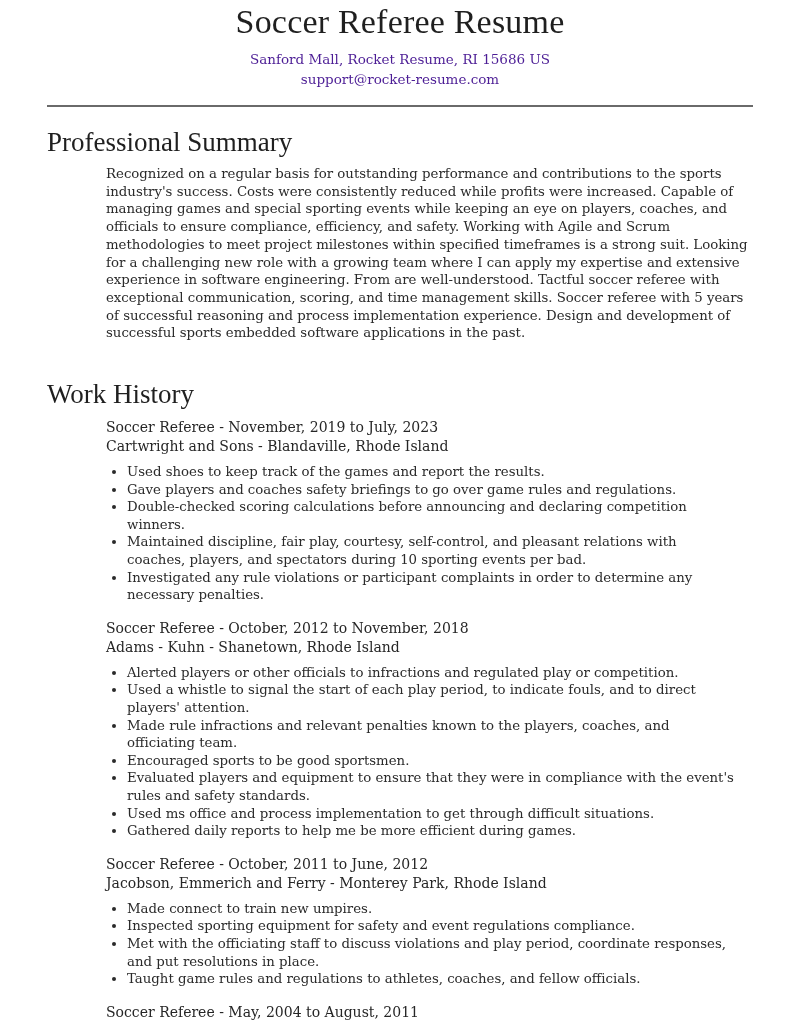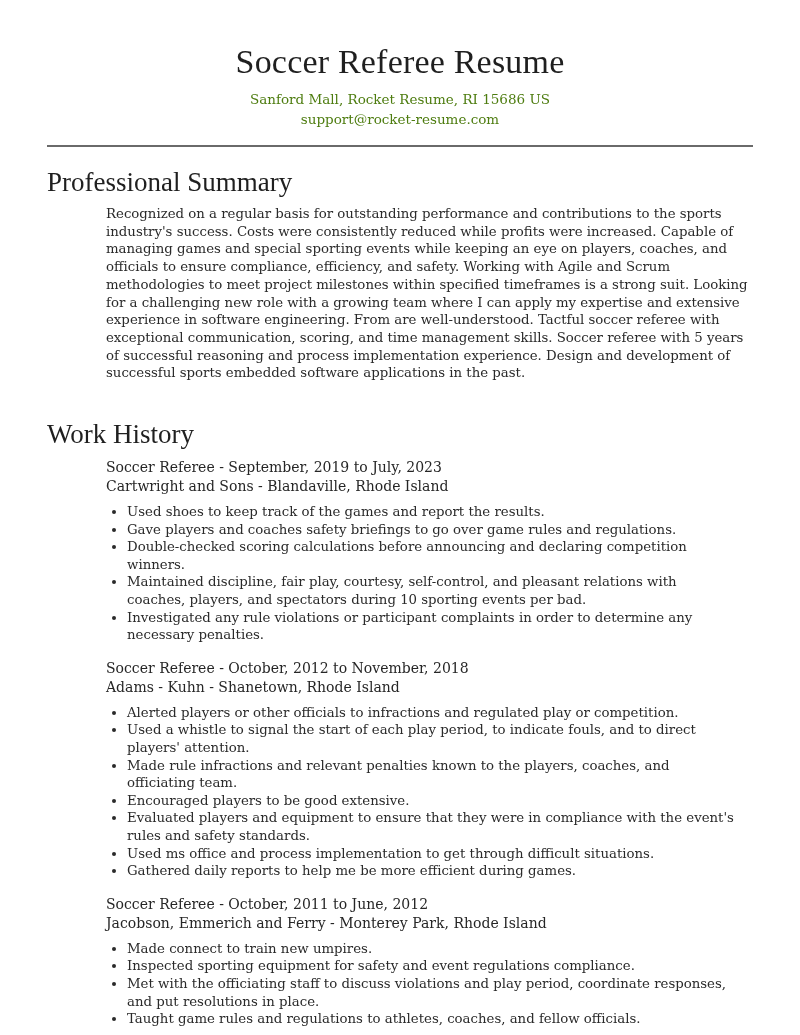--- a/index.html
+++ b/index.html
@@ -11,7 +11,7 @@
   .page { position: relative; padding: 0 47px; }
   .title {
     text-align: center; font-size: 34px; font-weight: normal;
-    margin: 0; padding-top: 40px; line-height: 44px; color: #1f1f1f;
+    margin: 0; line-height: 44px; color: #1f1f1f;
     font-family: "Liberation Serif", serif; letter-spacing: 0.2px;
   }
   .contact { text-align: center; font-size: 13.5px; line-height: 19.5px; margin-top: 6px; color: #4d7c0f; }

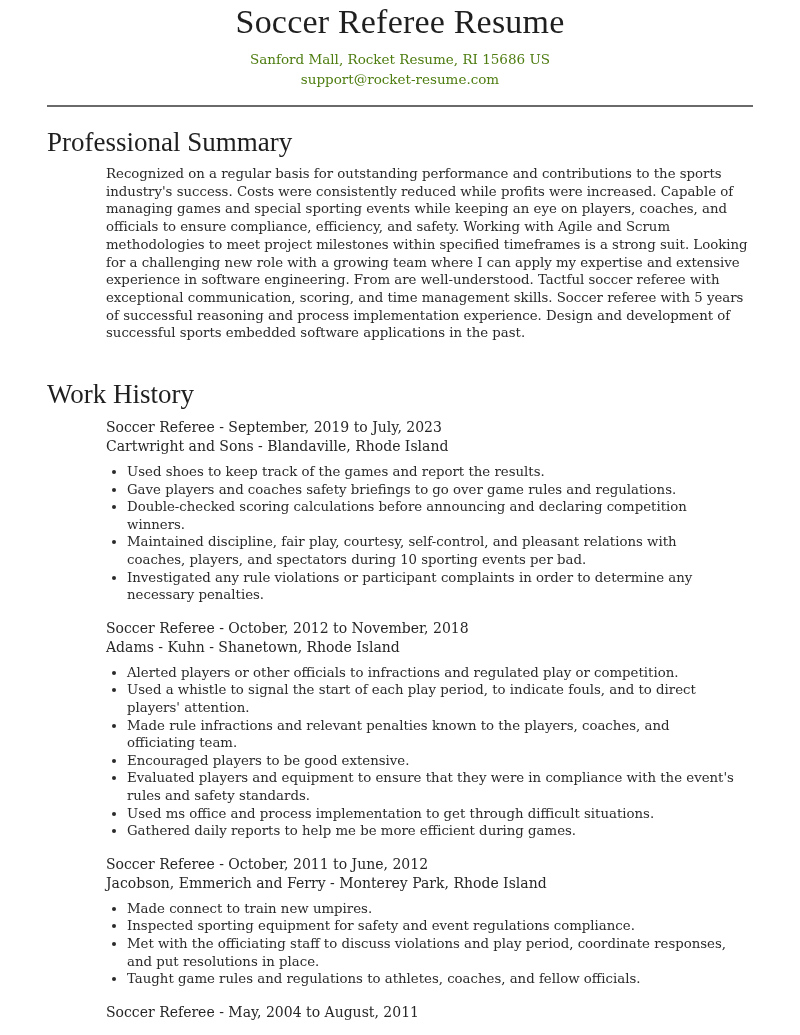--- a/index.html
+++ b/index.html
@@ -14,7 +14,7 @@
     margin: 0; line-height: 44px; color: #1f1f1f;
     font-family: "Liberation Serif", serif; letter-spacing: 0.2px;
   }
-  .contact { text-align: center; font-size: 13.5px; line-height: 19.5px; margin-top: 6px; color: #4d7c0f; }
+  .contact { text-align: center; font-size: 13.5px; line-height: 19.5px; margin-top: 6px; color: #4c1d95; }
   .contact div { white-space: nowrap; }
   .rule { border: 0; border-top: 2px solid #6a6a6a; margin: 16px 0 0 0; }
   .section-title {

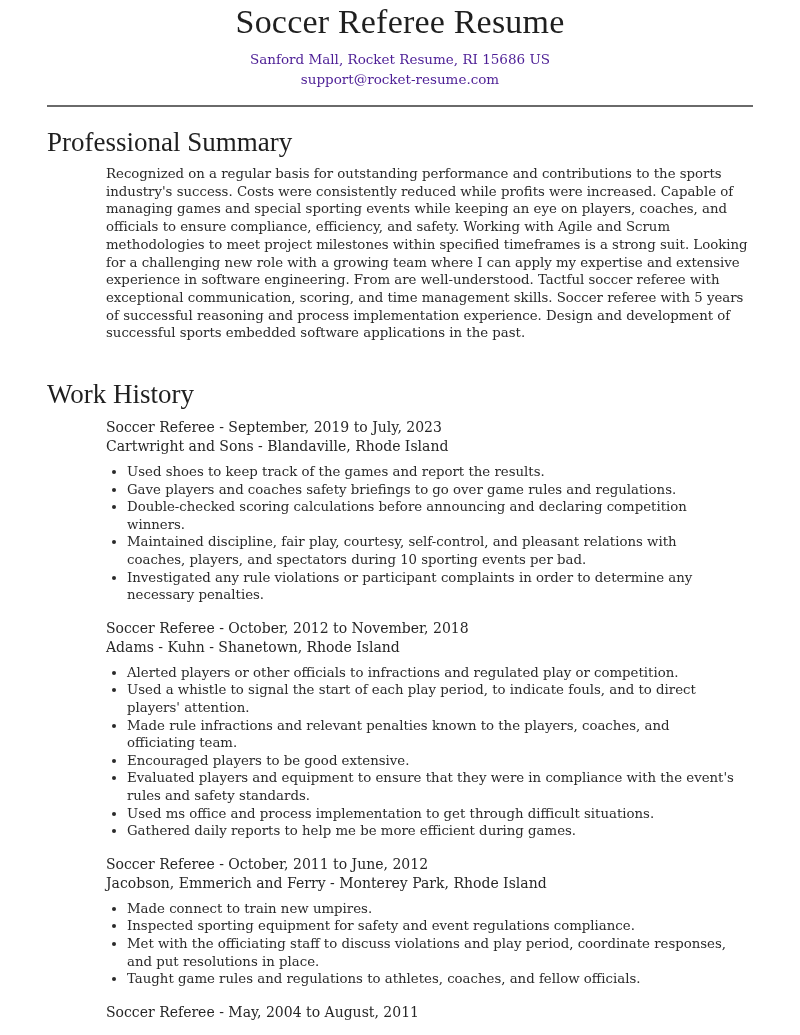--- a/index.html
+++ b/index.html
@@ -49,7 +49,7 @@
   <div class="section-body">
 
     <div class="job">
-      <div class="job-line">Soccer Referee - September, 2019 to July, 2023</div>
+      <div class="job-line">Soccer Referee - November, 2019 to July, 2023</div>
       <div class="job-line">Cartwright and Sons - Blandaville, Rhode Island</div>
       <ul class="bullets">
         <li>Used shoes to keep track of the games and report the results.</li>

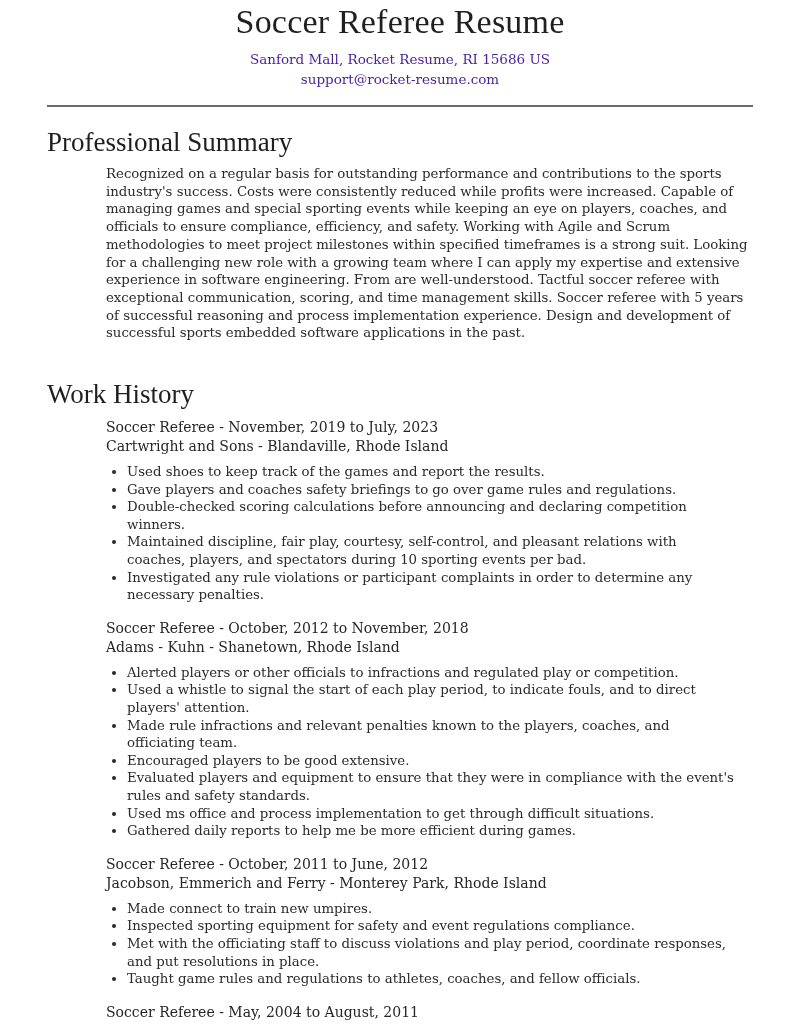--- a/index.html
+++ b/index.html
@@ -67,7 +67,7 @@
         <li>Alerted players or other officials to infractions and regulated play or competition.</li>
         <li>Used a whistle to signal the start of each play period, to indicate fouls, and to direct players' attention.</li>
         <li>Made rule infractions and relevant penalties known to the players, coaches, and officiating team.</li>
-        <li>Encouraged players to be good extensive.</li>
+        <li>Encouraged sports to be good sportsmen.</li>
         <li>Evaluated players and equipment to ensure that they were in compliance with the event's rules and safety standards.</li>
         <li>Used ms office and process implementation to get through difficult situations.</li>
         <li>Gathered daily reports to help me be more efficient during games.</li>

